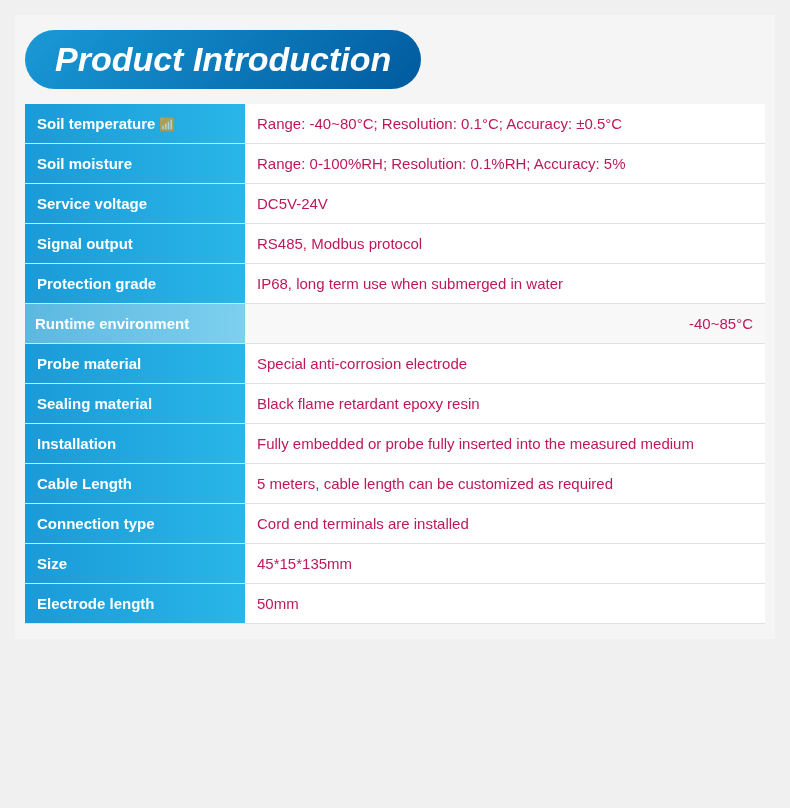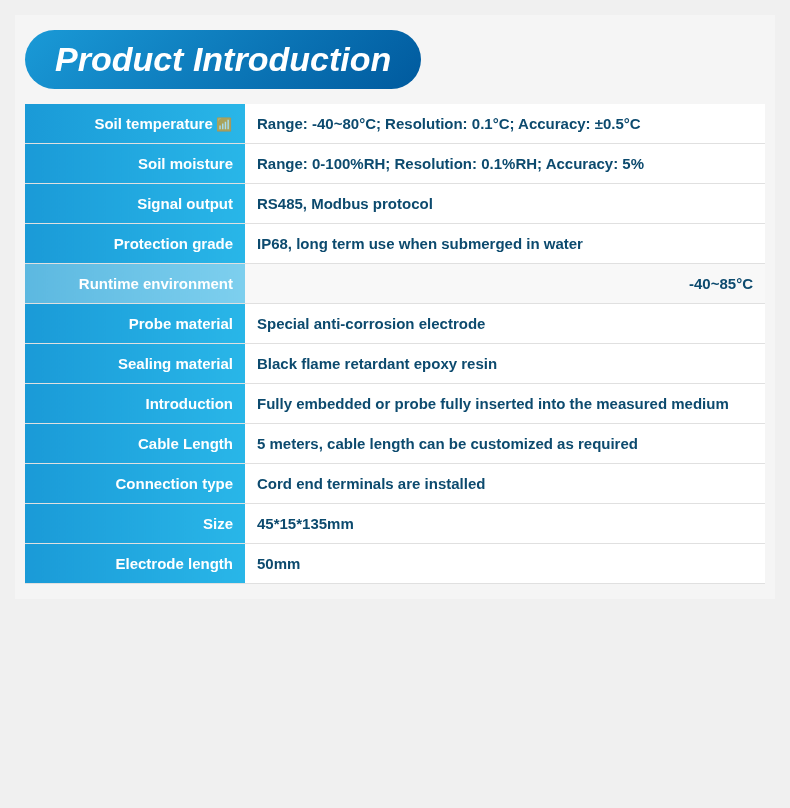--- a/index.html
+++ b/index.html
@@ -66,7 +66,7 @@
       background: linear-gradient(90deg, #1a9ad7, #29b6e8);
       color: white;
       font-weight: 600;
-      text-align: right;
+      text-align: left;
       width: 220px;
       min-width: 220px;
       margin-left: 8px;

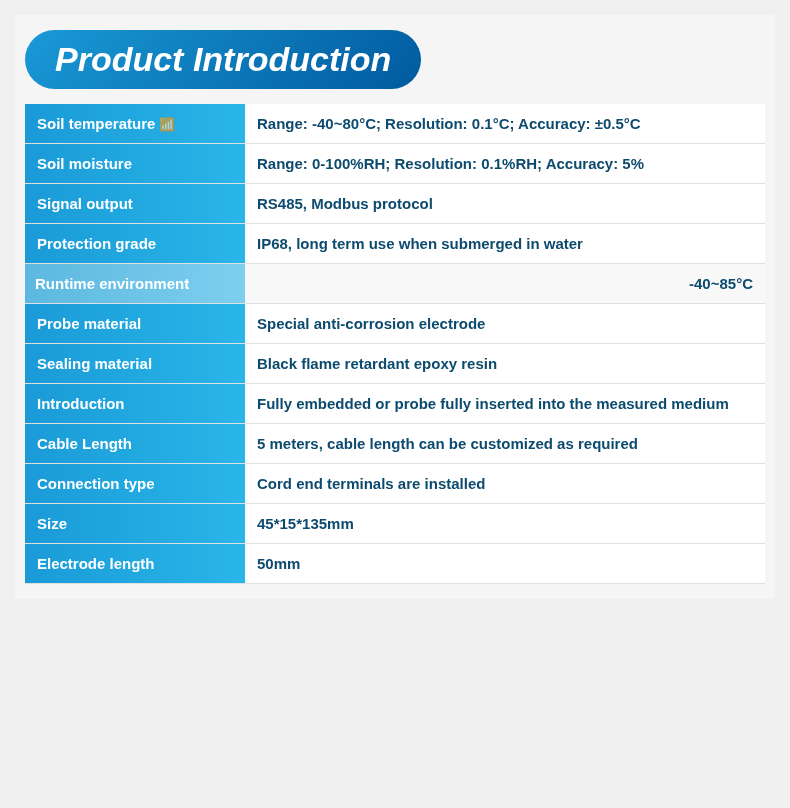--- a/index.html
+++ b/index.html
@@ -74,9 +74,8 @@
 
     .value-cell {
       background-color: white;
-      color: #0c4a6e;
+      color: #be185d;
       padding-left: 20px;
-      font-weight: bold;
     }
 
     .light-row .label-cell {

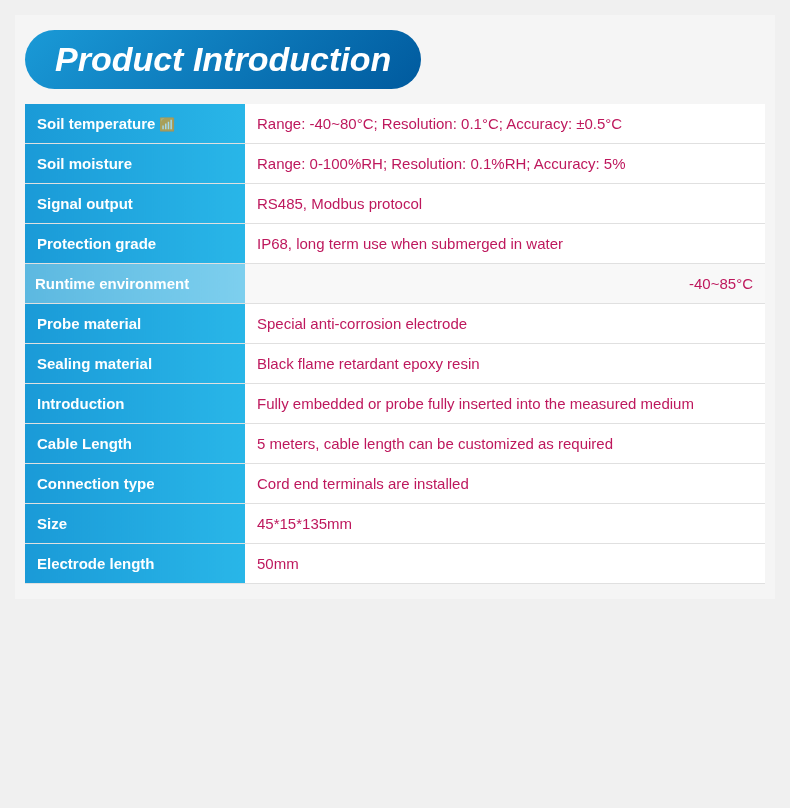--- a/index.html
+++ b/index.html
@@ -152,6 +152,10 @@
             <td class="value-cell">Range: 0-100%RH;  Resolution: 0.1%RH;  Accuracy: 5%</td>
           </tr>
           <tr>
+            <td class="label-cell">Service voltage</td>
+            <td class="value-cell">DC5V-24V</td>
+          </tr>
+          <tr>
             <td class="label-cell">Signal output</td>
             <td class="value-cell">RS485, Modbus protocol</td>
           </tr>

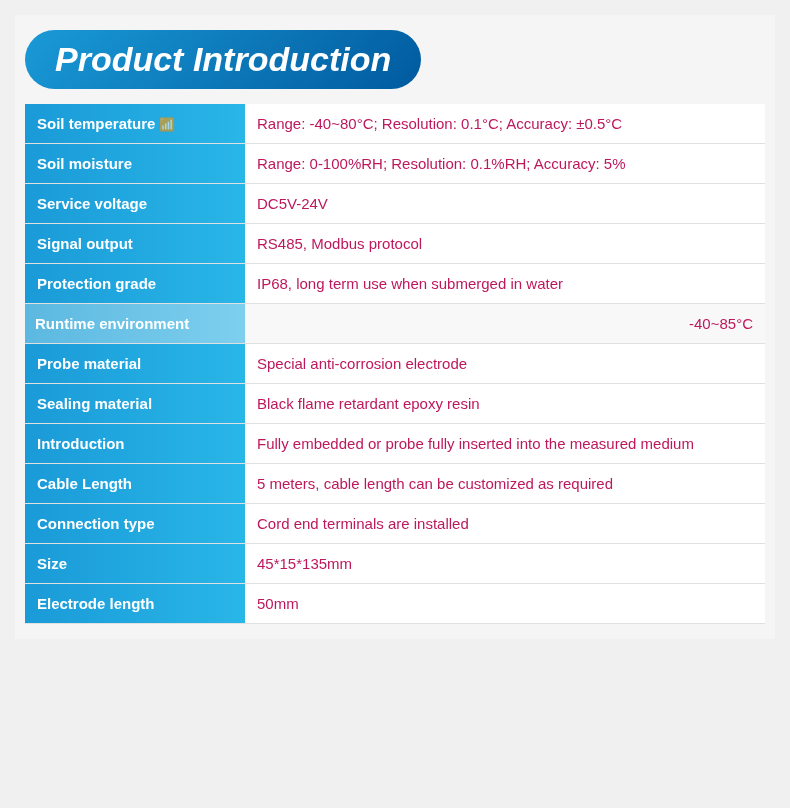--- a/index.html
+++ b/index.html
@@ -176,7 +176,7 @@
             <td class="value-cell">Black flame retardant epoxy resin</td>
           </tr>
           <tr>
-            <td class="label-cell">Introduction</td>
+            <td class="label-cell">Installation</td>
             <td class="value-cell">Fully embedded or probe fully inserted into the measured medium</td>
           </tr>
           <tr>

